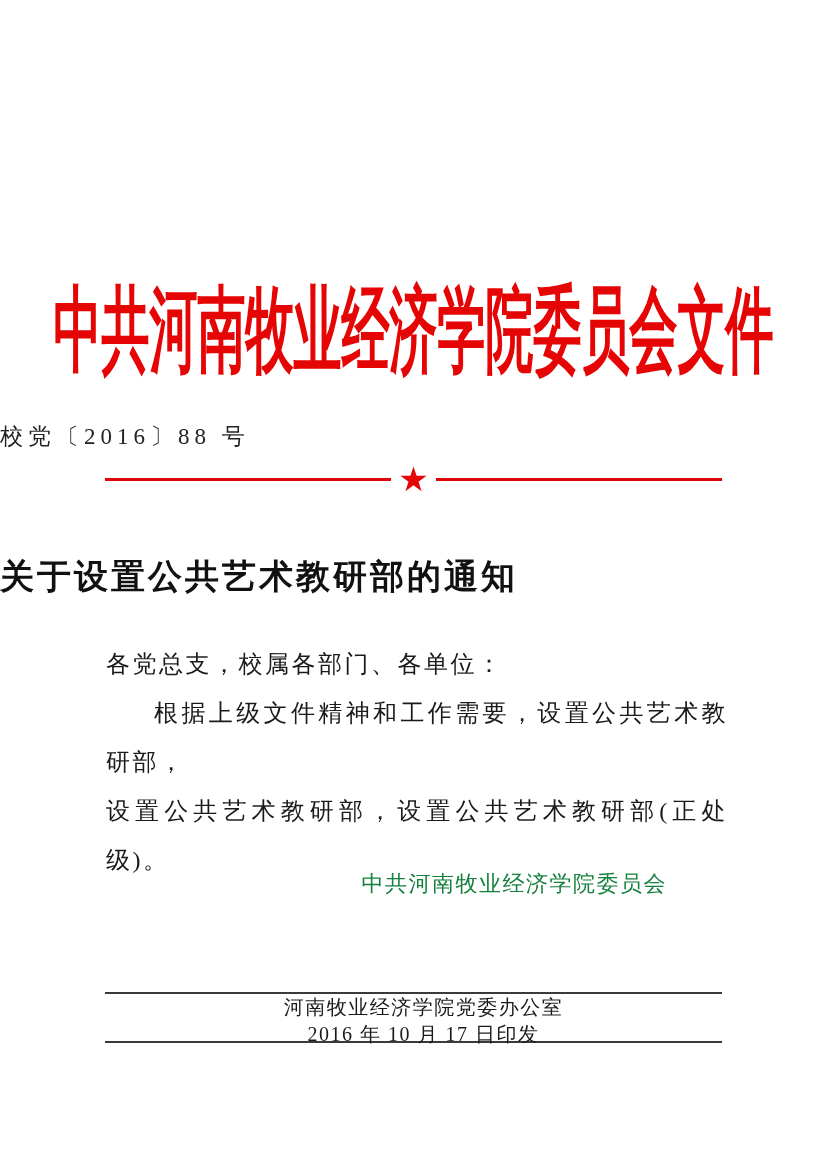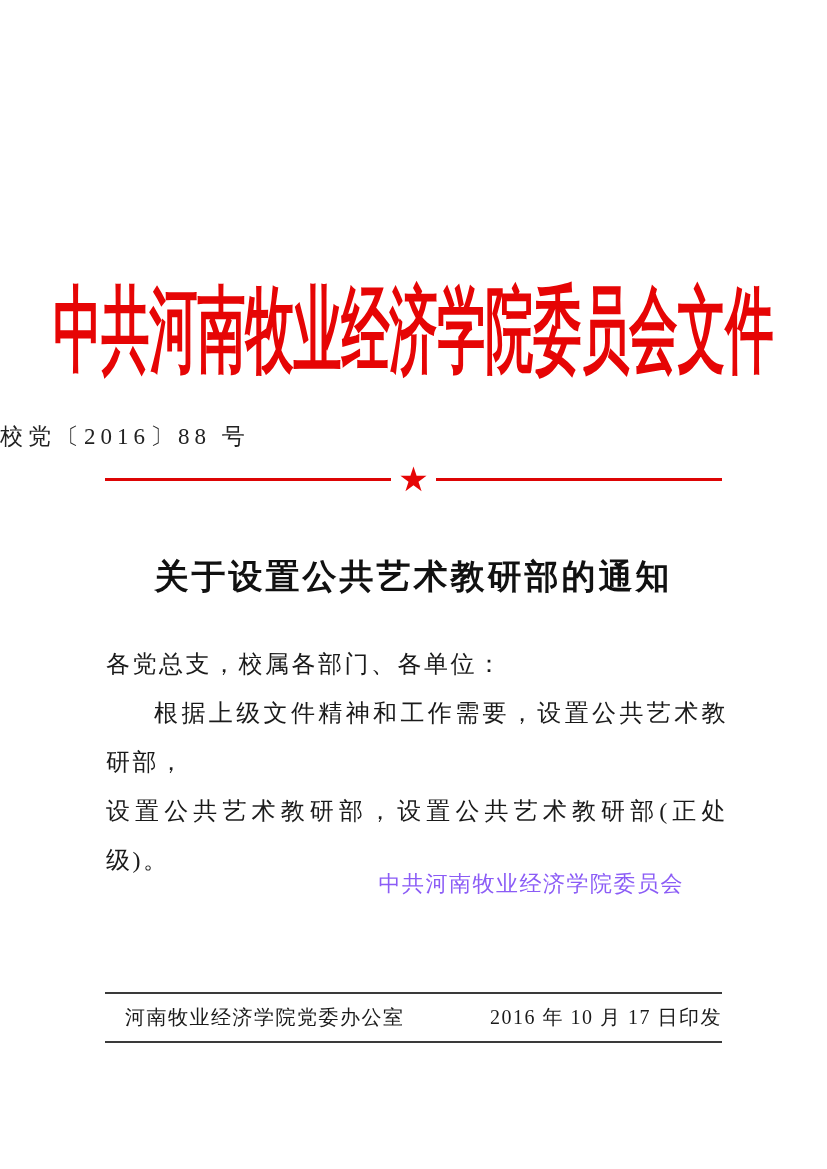--- a/index.html
+++ b/index.html
@@ -70,7 +70,6 @@
     left: 0;
     width: 100%;
     margin: 0;
-    text-align: center;
     font-size: 34px;
     line-height: 40px;
     font-weight: bold;

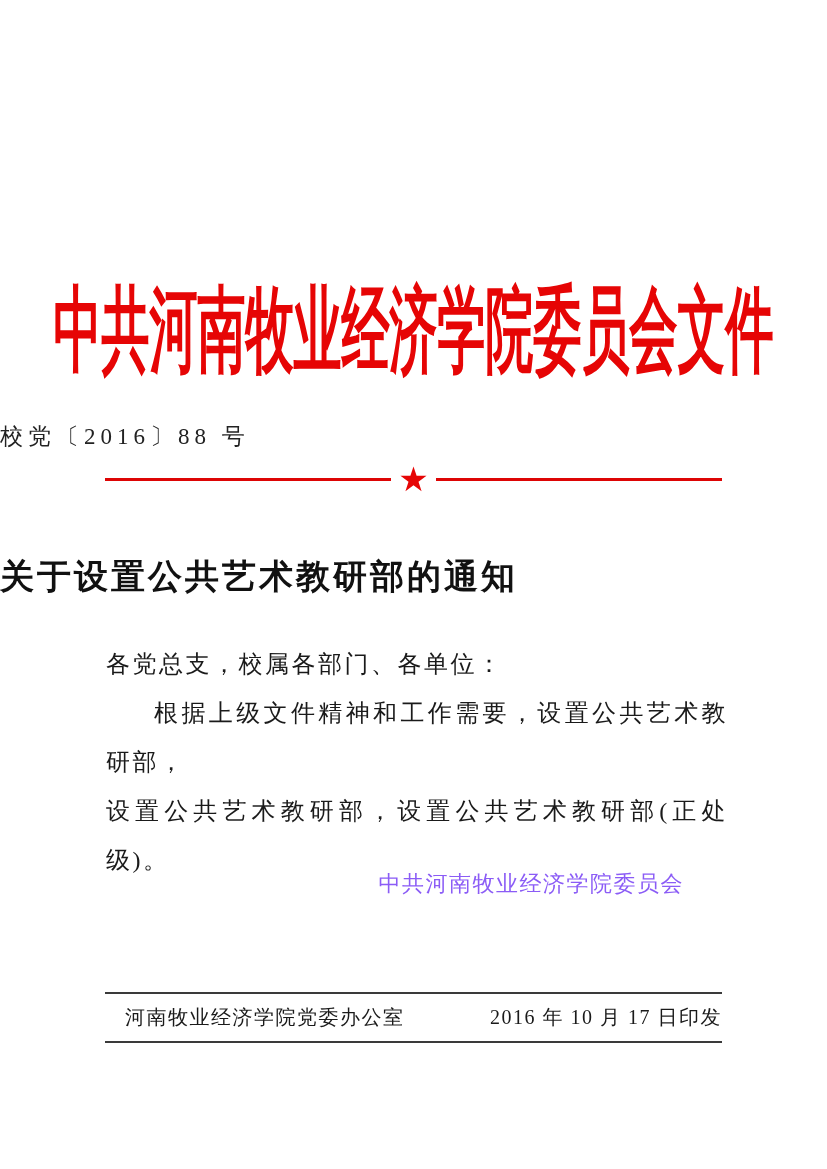--- a/index.html
+++ b/index.html
@@ -97,12 +97,12 @@
   .signature {
     position: absolute;
     top: 861px;
-    right: 143px;
+    right: 160px;
     text-align: right;
     font-size: 22px;
     line-height: 45px;
     letter-spacing: 1.5px;
-    color: #8b5cf6;
+    color: #15803d;
     white-space: nowrap;
   }
   .footer {

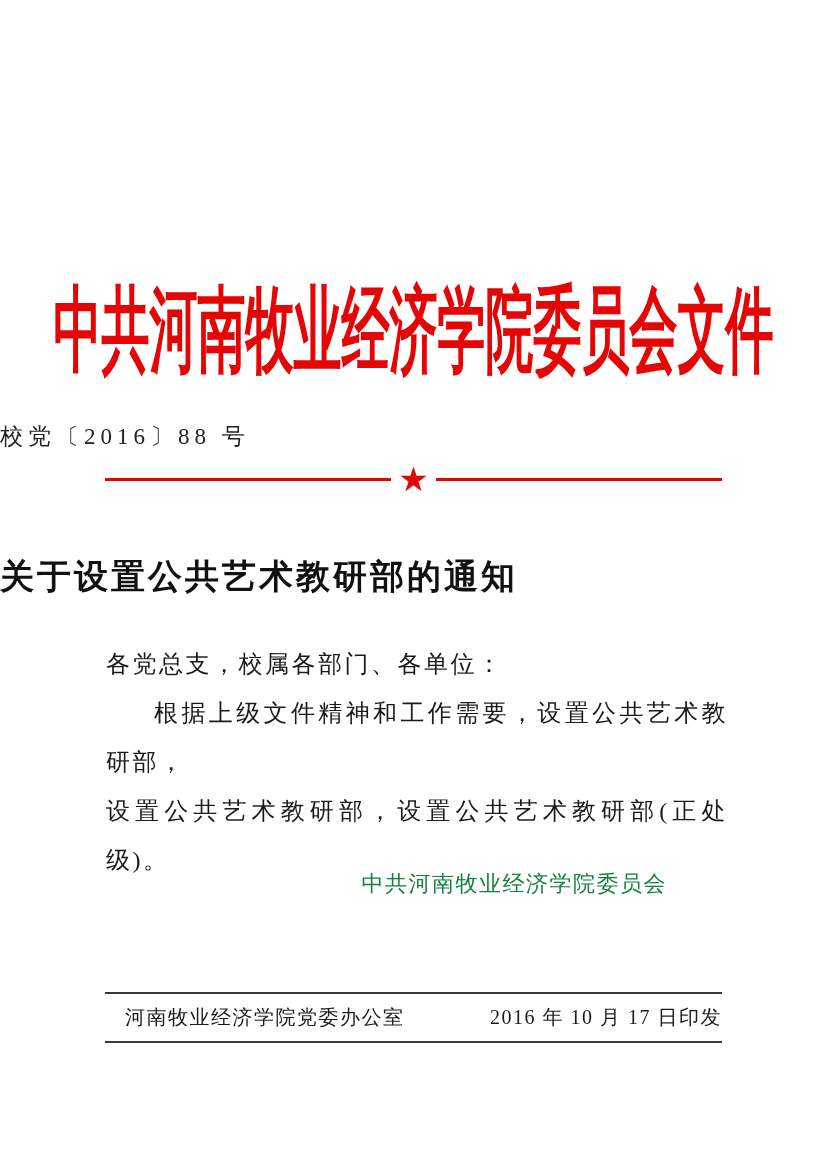--- a/index.html
+++ b/index.html
@@ -122,6 +122,7 @@
     letter-spacing: 1.5px;
     color: #1a1a1a;
     white-space: nowrap;
+    flex-direction: column;
   }
 </style>
 </head>

